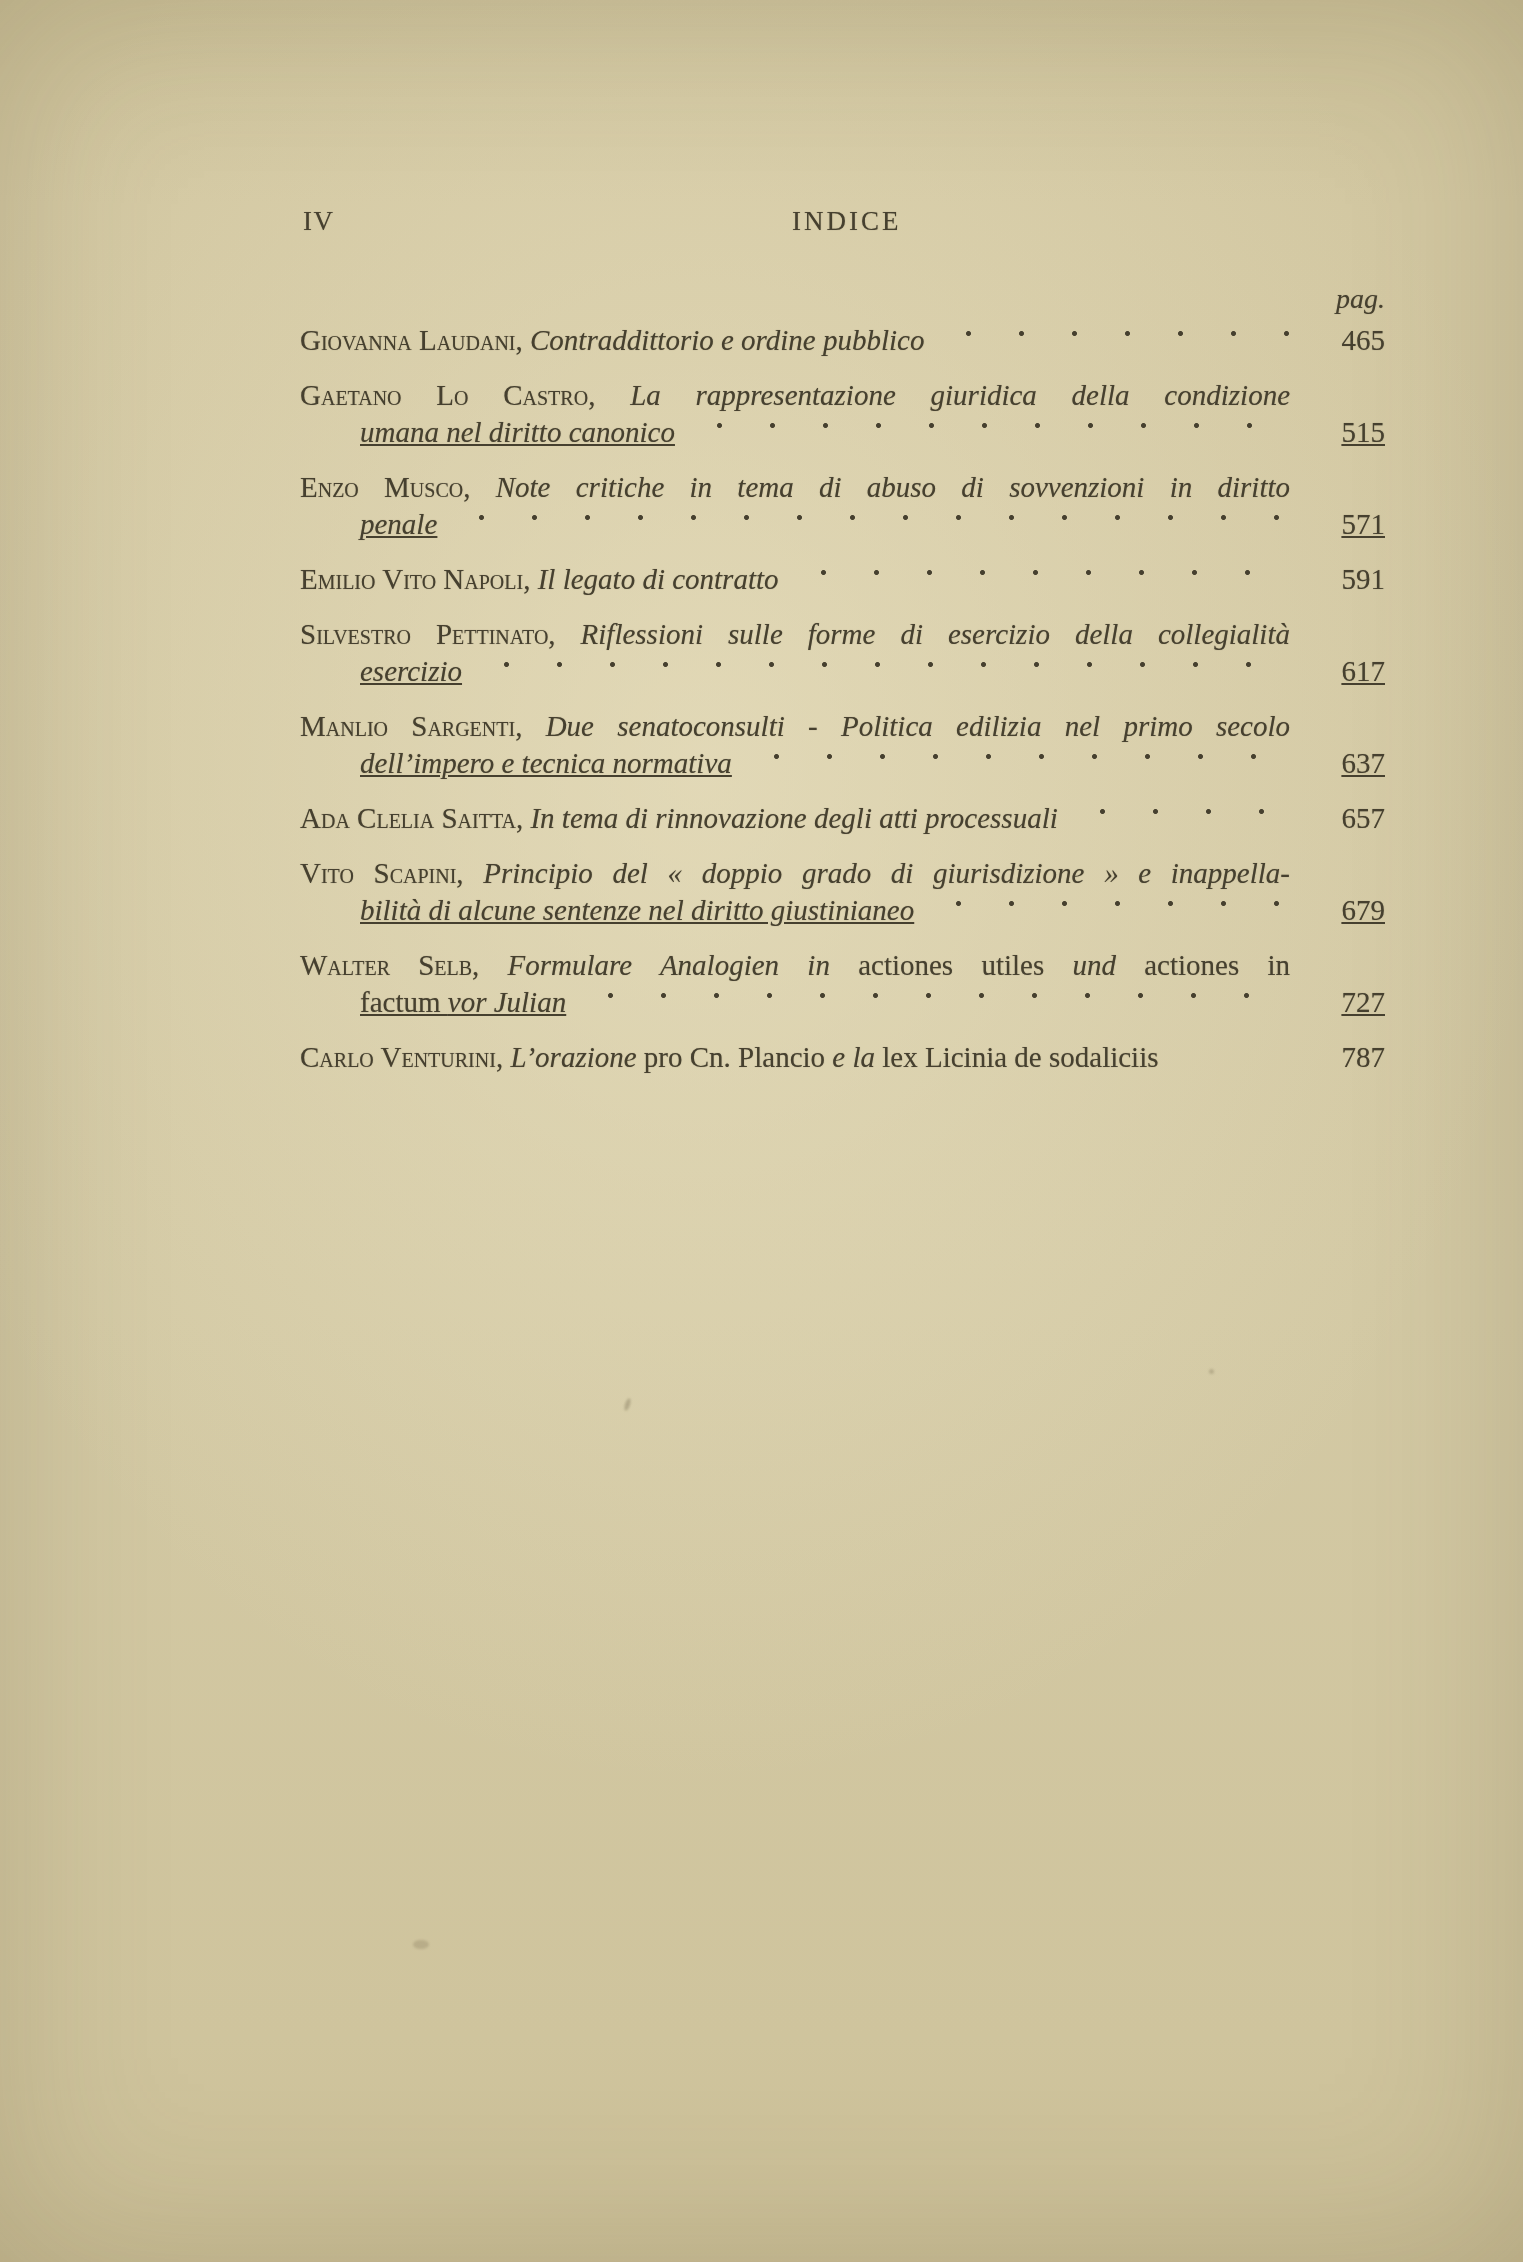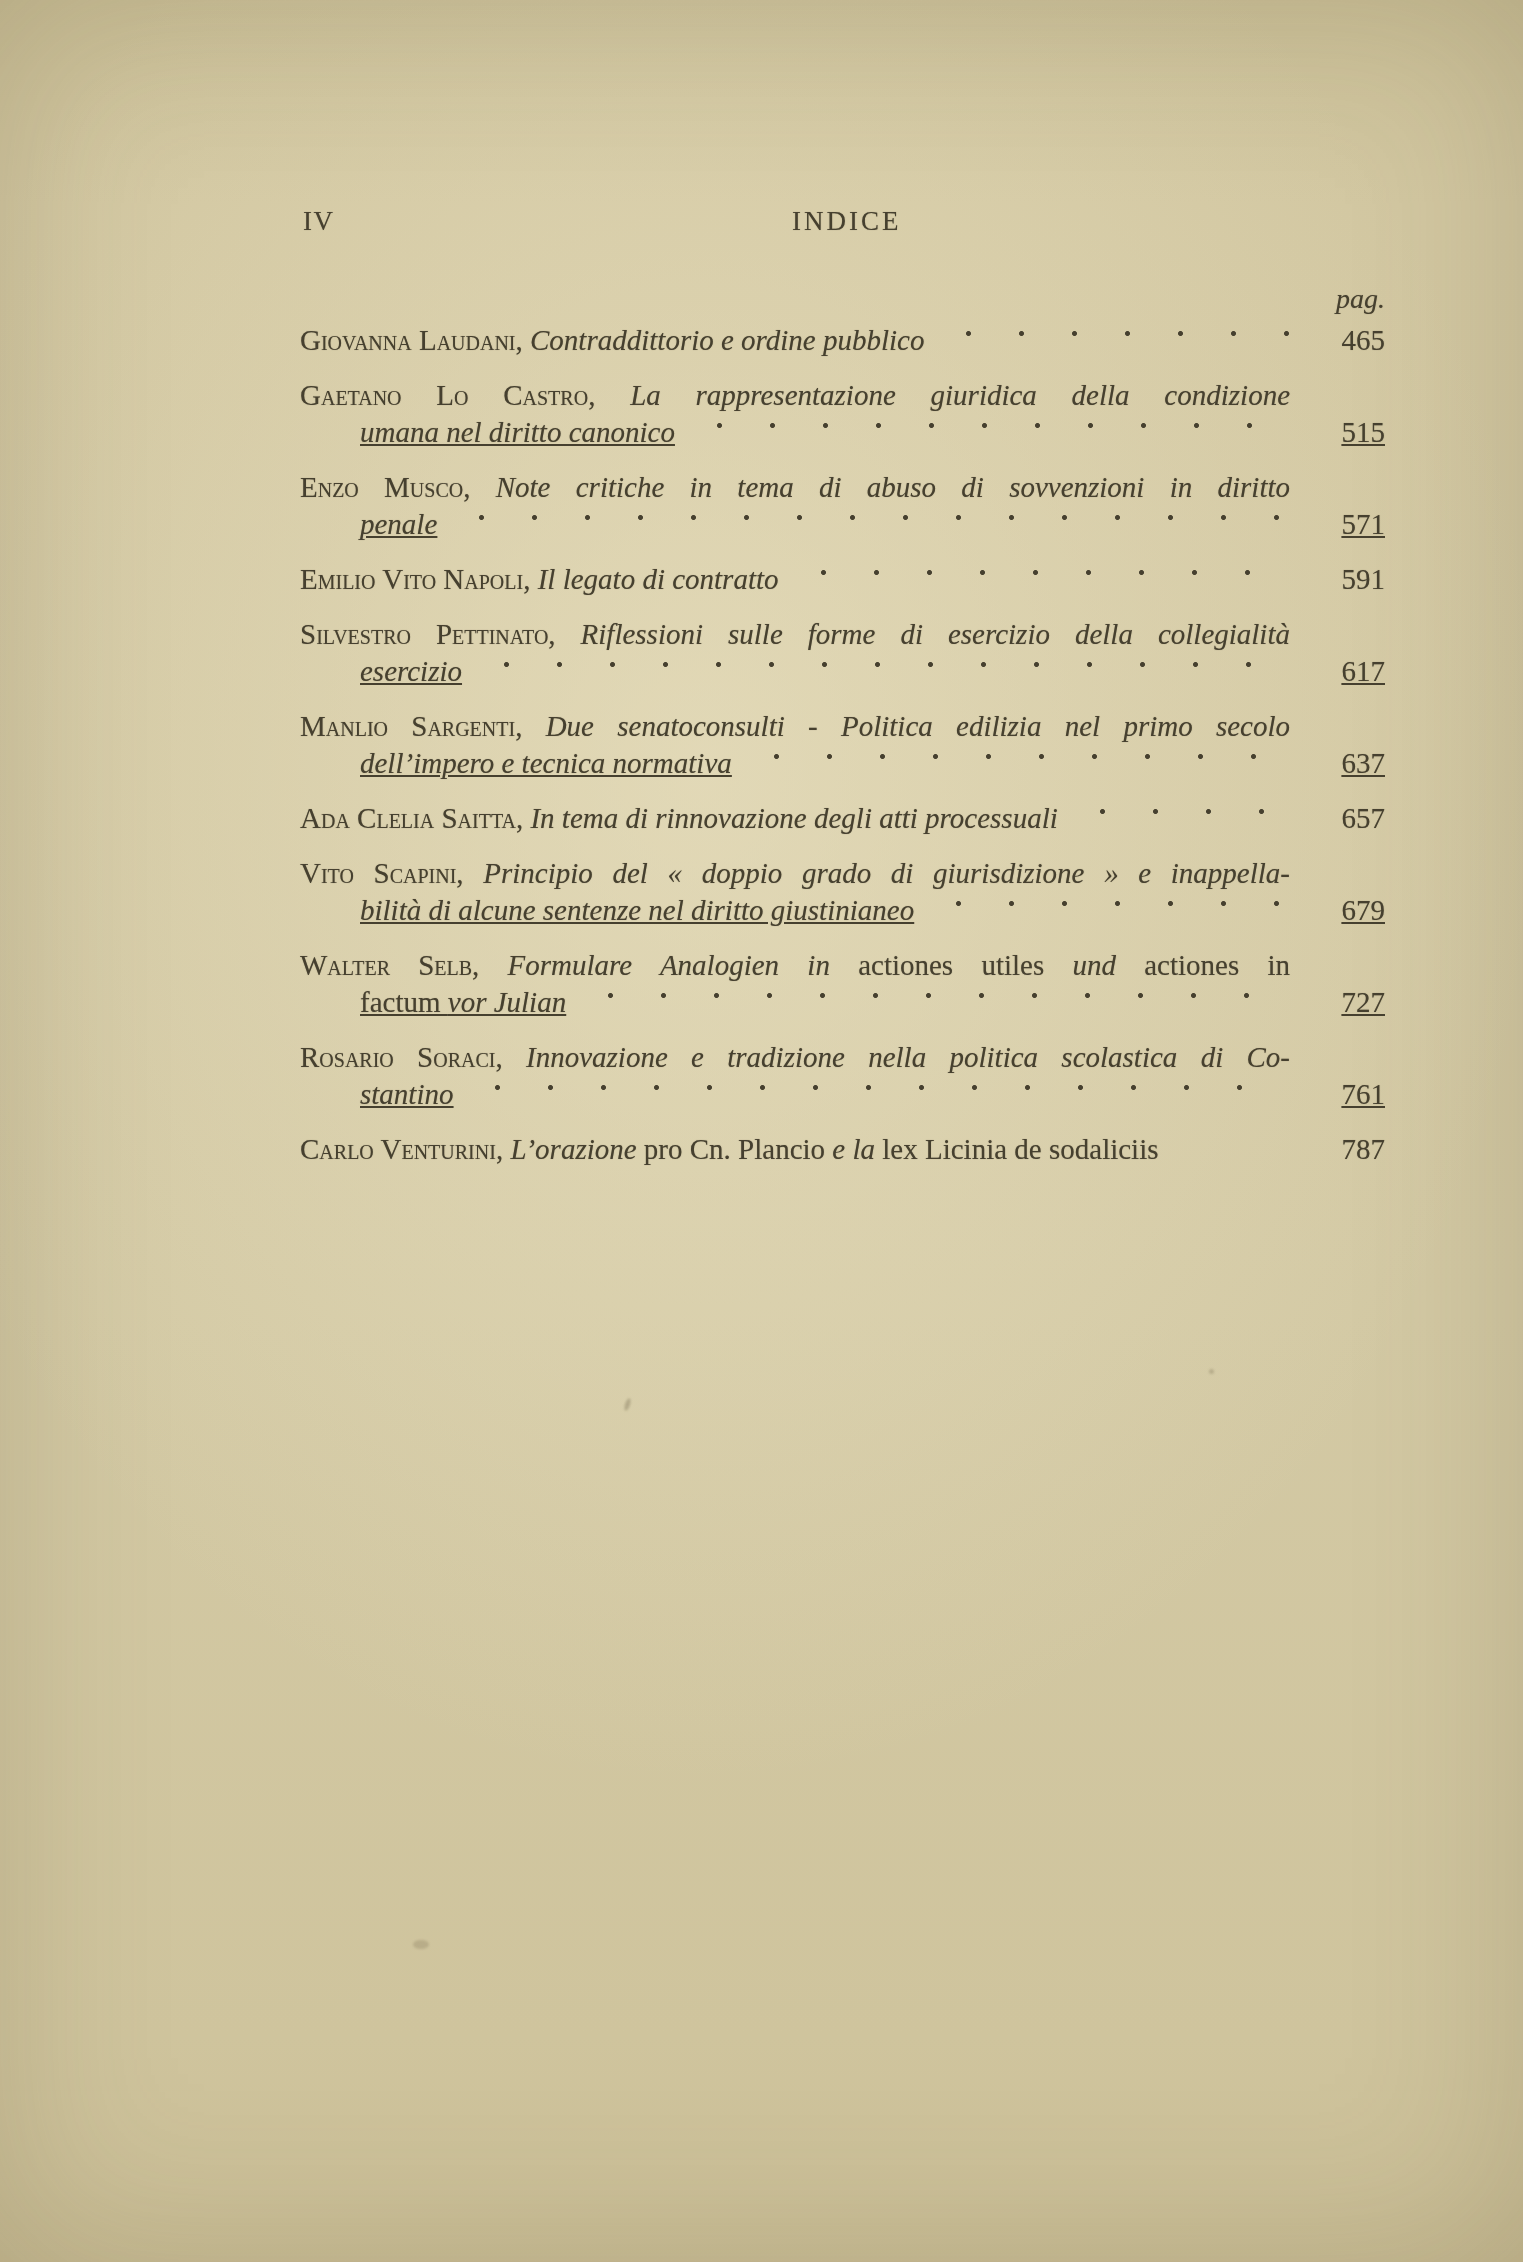--- a/index.html
+++ b/index.html
@@ -146,14 +146,6 @@
           </div>
         </div>
         <div class="entry">
-          <div class="line fill"><span class="s-sc">Rosario Soraci</span><span class="s-r">, </span><span class="s-i">Innovazione e tradizione nella politica scolastica di Co-</span></div>
-          <div class="line last cont">
-            <span class="text"><span class="s-i">stantino</span></span>
-            <span class="dots"></span>
-            <span class="num">761</span>
-          </div>
-        </div>
-        <div class="entry">
           <div class="line last">
             <span class="text"><span class="s-sc">Carlo Venturini</span><span class="s-r">, </span><span class="s-i">L’orazione </span><span class="s-r">pro Cn. Plancio </span><span class="s-i">e la </span><span class="s-r">lex Licinia de sodaliciis</span></span>
             <span class="dots nodots"></span>

